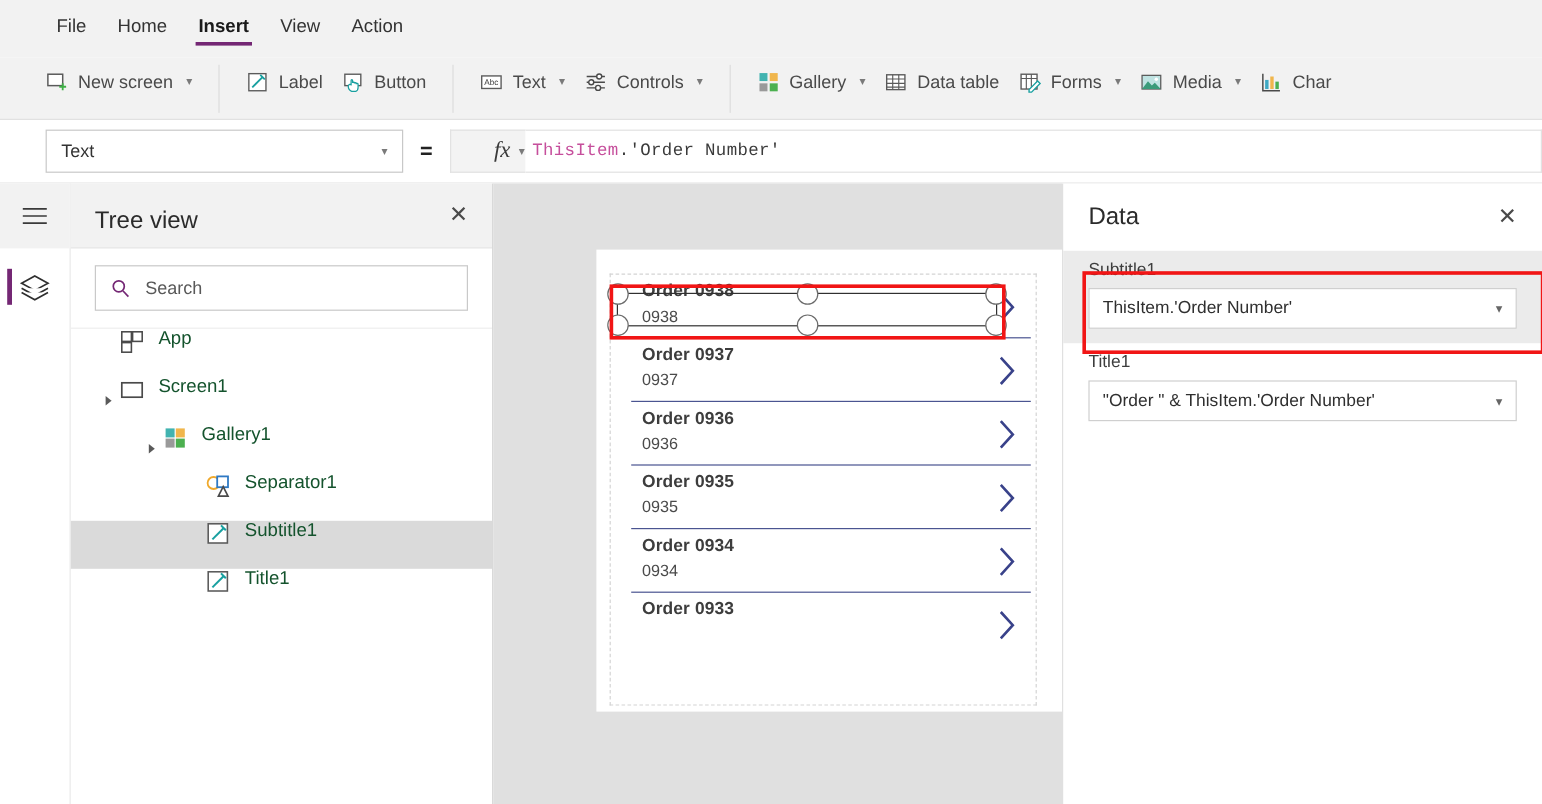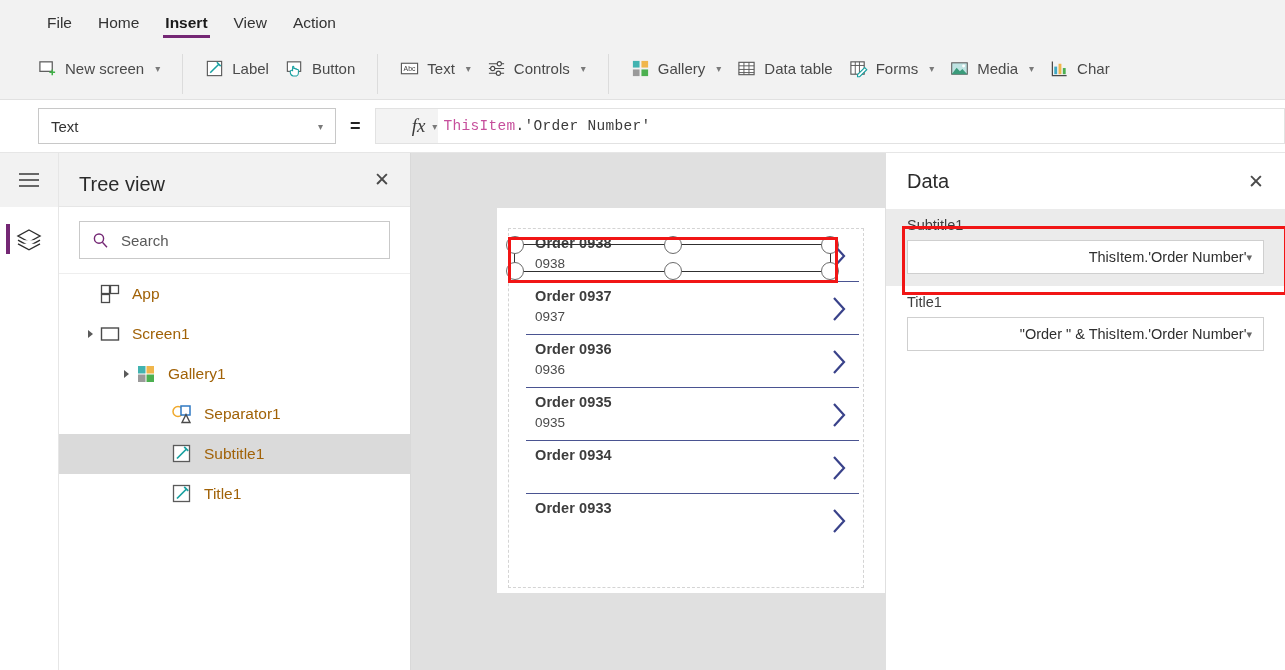--- a/index.html
+++ b/index.html
@@ -163,7 +163,7 @@
   .dlabel { font-size: 14.5px; color: #3d3d3d; margin-bottom: 7px; }
   .dselect {
     height: 34px; border: 1px solid #cfcfcf; background: #ffffff;
-    display: flex; align-items: center; justify-content: flex-end;
+    display: flex; align-items: center; justify-content: space-between;
     padding: 0 11px; font-size: 14.5px; color: #2f2f2f; cursor: pointer;
   }
   .dcaret { font-size: 11px; color: #666; }

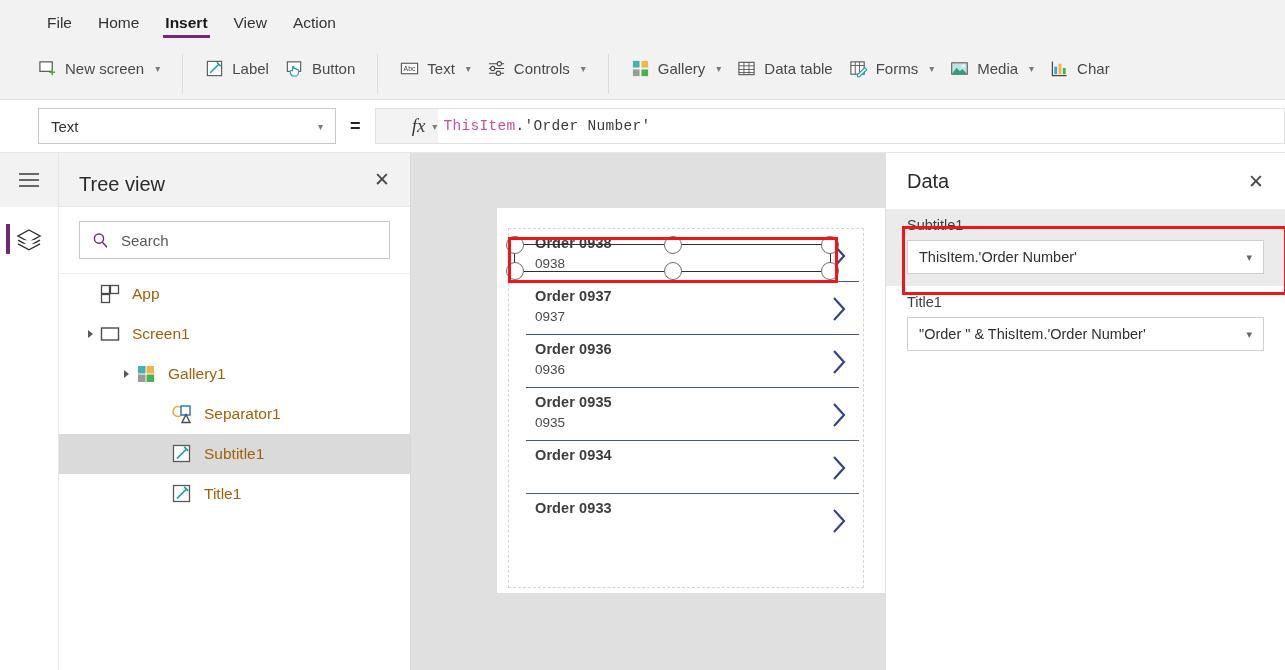--- a/index.html
+++ b/index.html
@@ -111,8 +111,8 @@
   }
   .search-ph { font-size: 15px; color: #595959; }
   .tnode {
-    display: flex; align-items: center; height: 40px;
-    font-size: 15.5px; color: #a16207; cursor: pointer; padding-right: 10px;
+    display: flex; height: 40px;
+    font-size: 15.5px; color: #14532d; cursor: pointer; padding-right: 10px;
   }
   .tnode.sel { background: #dadada; }
   .tw { width: 18px; flex: 0 0 18px; display: flex; align-items: center; justify-content: center; }

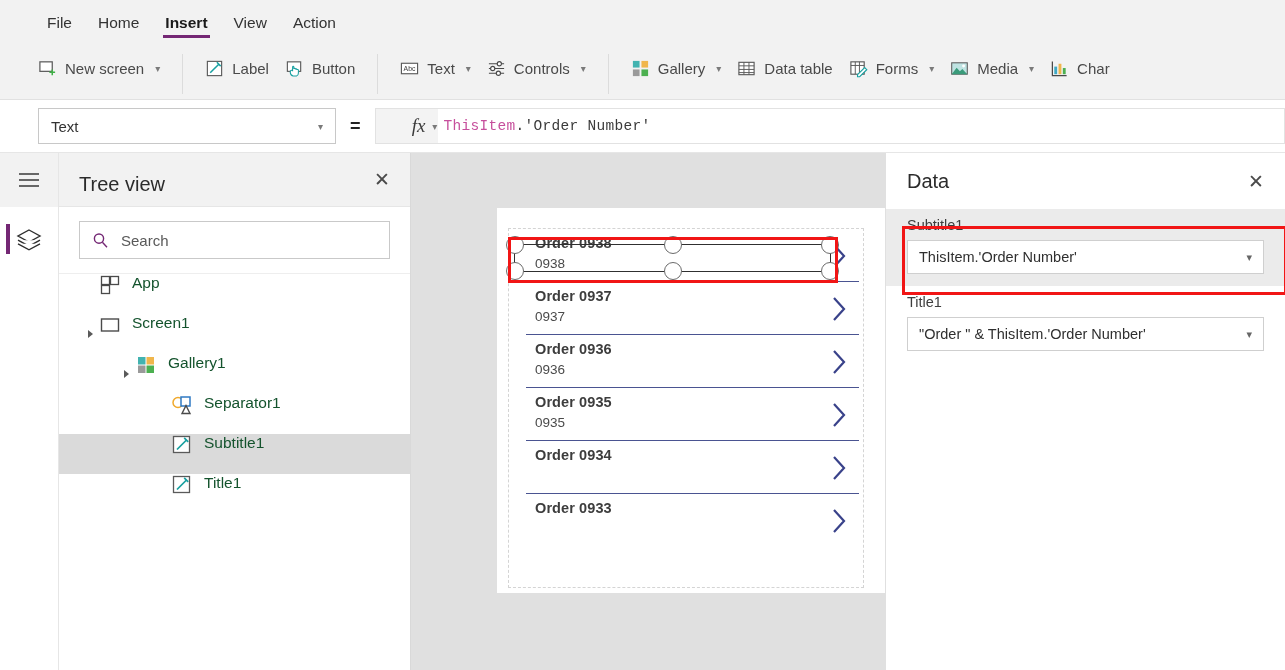--- a/index.html
+++ b/index.html
@@ -438,6 +438,7 @@
 
         <div class="gitem">
           <div class="gtitle">Order 0934</div>
+          <div class="gsub">0934</div>
           <svg class="chev" viewBox="0 0 17 26">
             <path d="M3 2 13 13 3 24" fill="none" stroke="#39428a" stroke-width="2.2"></path>
           </svg>

